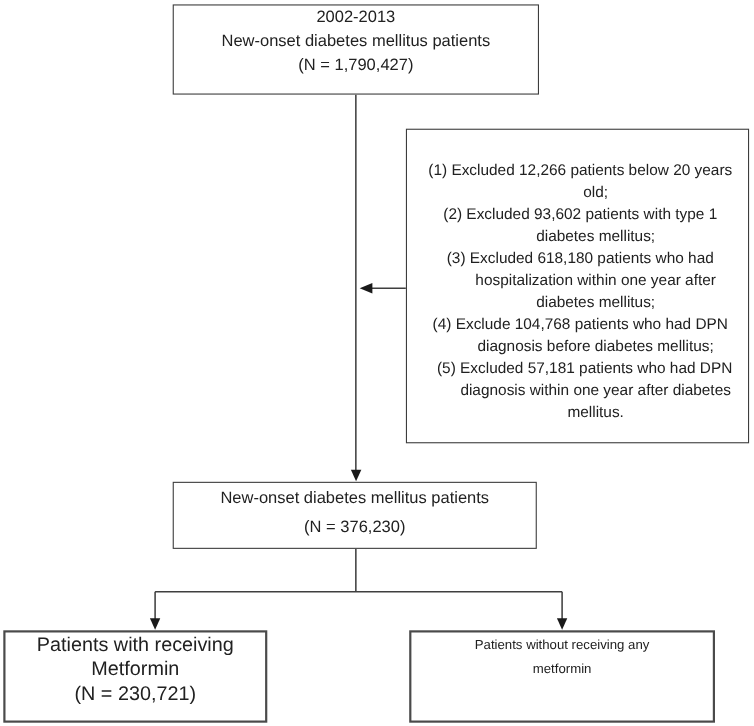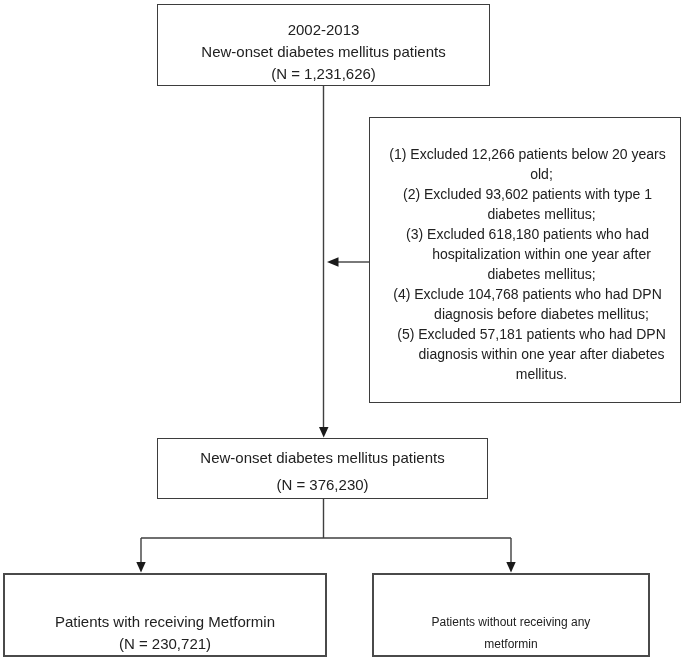--- a/index.html
+++ b/index.html
@@ -27,7 +27,7 @@
   .box-center {
     display: flex;
     flex-direction: column;
-    justify-content: flex-end;
+    justify-content: flex-start;
     text-align: center;
   }
   .box-top     { left: 157px; top: 4px;   width: 333px; height: 82px; font-size: 15px; line-height: 22px; }

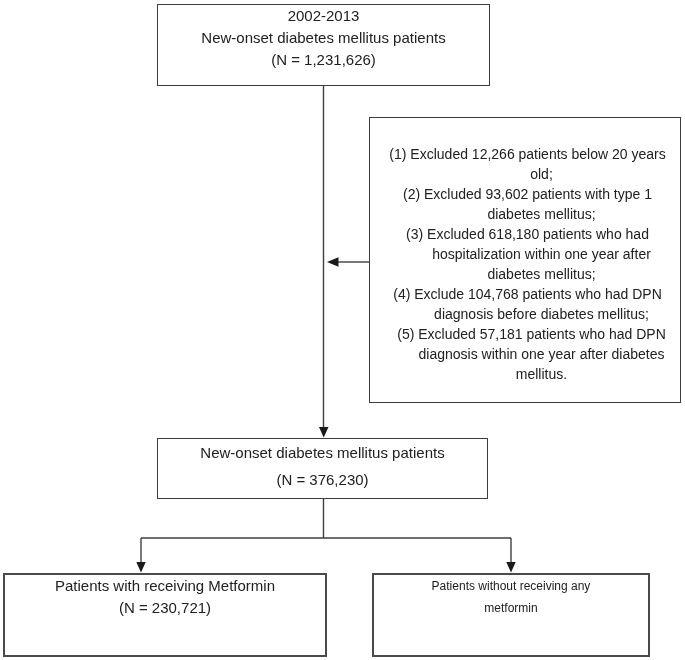--- a/index.html
+++ b/index.html
@@ -75,7 +75,7 @@
   <div class="box box-top box-center">
     <div>2002-2013</div>
     <div>New-onset diabetes mellitus patients</div>
-    <div>(N = 1,231,626)</div>
+    <div>(N = 1,790,427)</div>
   </div>
 
   <div class="box box-excl">

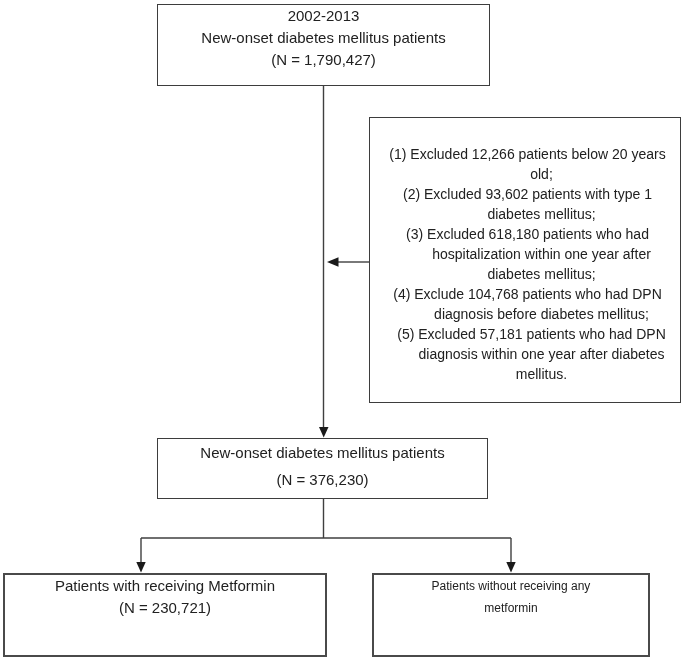--- a/index.html
+++ b/index.html
@@ -32,7 +32,7 @@
   }
   .box-top     { left: 157px; top: 4px;   width: 333px; height: 82px; font-size: 15px; line-height: 22px; }
   .box-middle  { left: 157px; top: 438px; width: 331px; height: 61px; font-size: 15px; line-height: 27px; }
-  .box-bleft   { left: 3px;   top: 573px; width: 324px; height: 84px; font-size: 15px; line-height: 22px; border-width: 2px; border-color: #4a4a4a; }
+  .box-bleft   { left: 3px;   top: 573px; width: 240px; height: 84px; font-size: 18px; line-height: 22px; border-width: 2px; border-color: #4a4a4a; }
   .box-bright  { left: 372px; top: 573px; width: 278px; height: 84px; font-size: 12px; line-height: 22px; border-width: 2px; border-color: #4a4a4a; }
   .box-excl {
     left: 369px; top: 117px; width: 312px; height: 286px;

